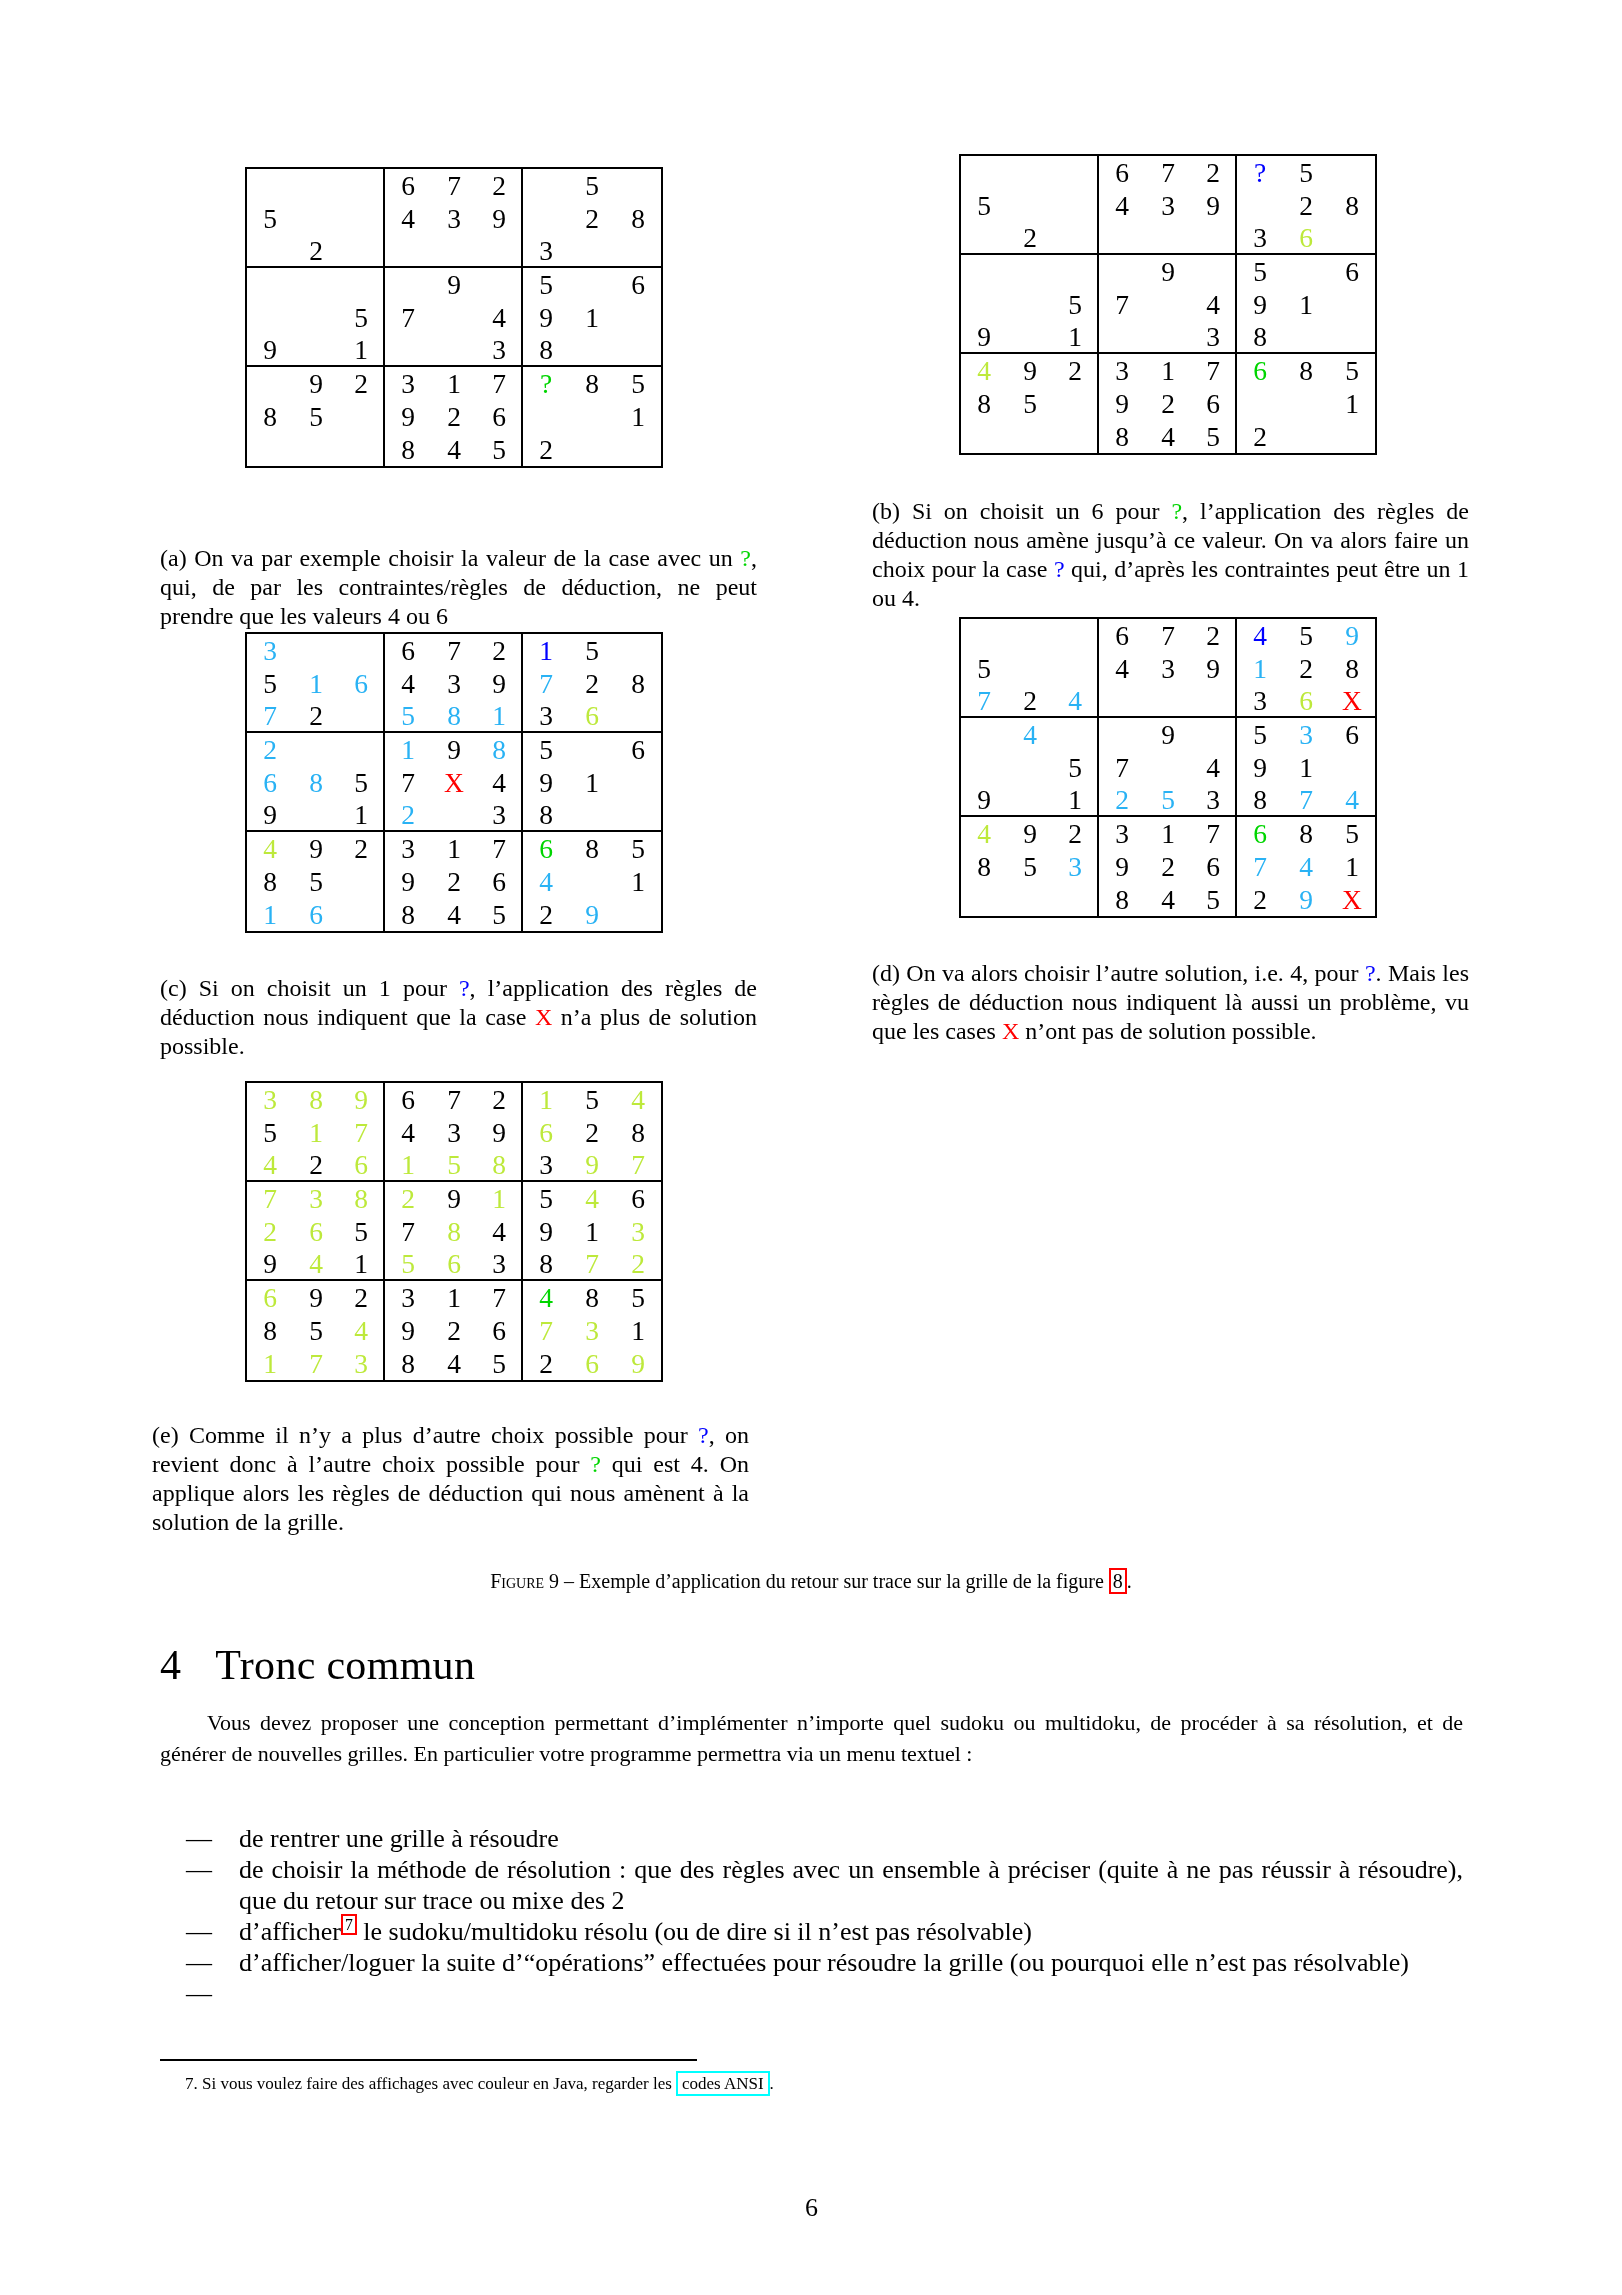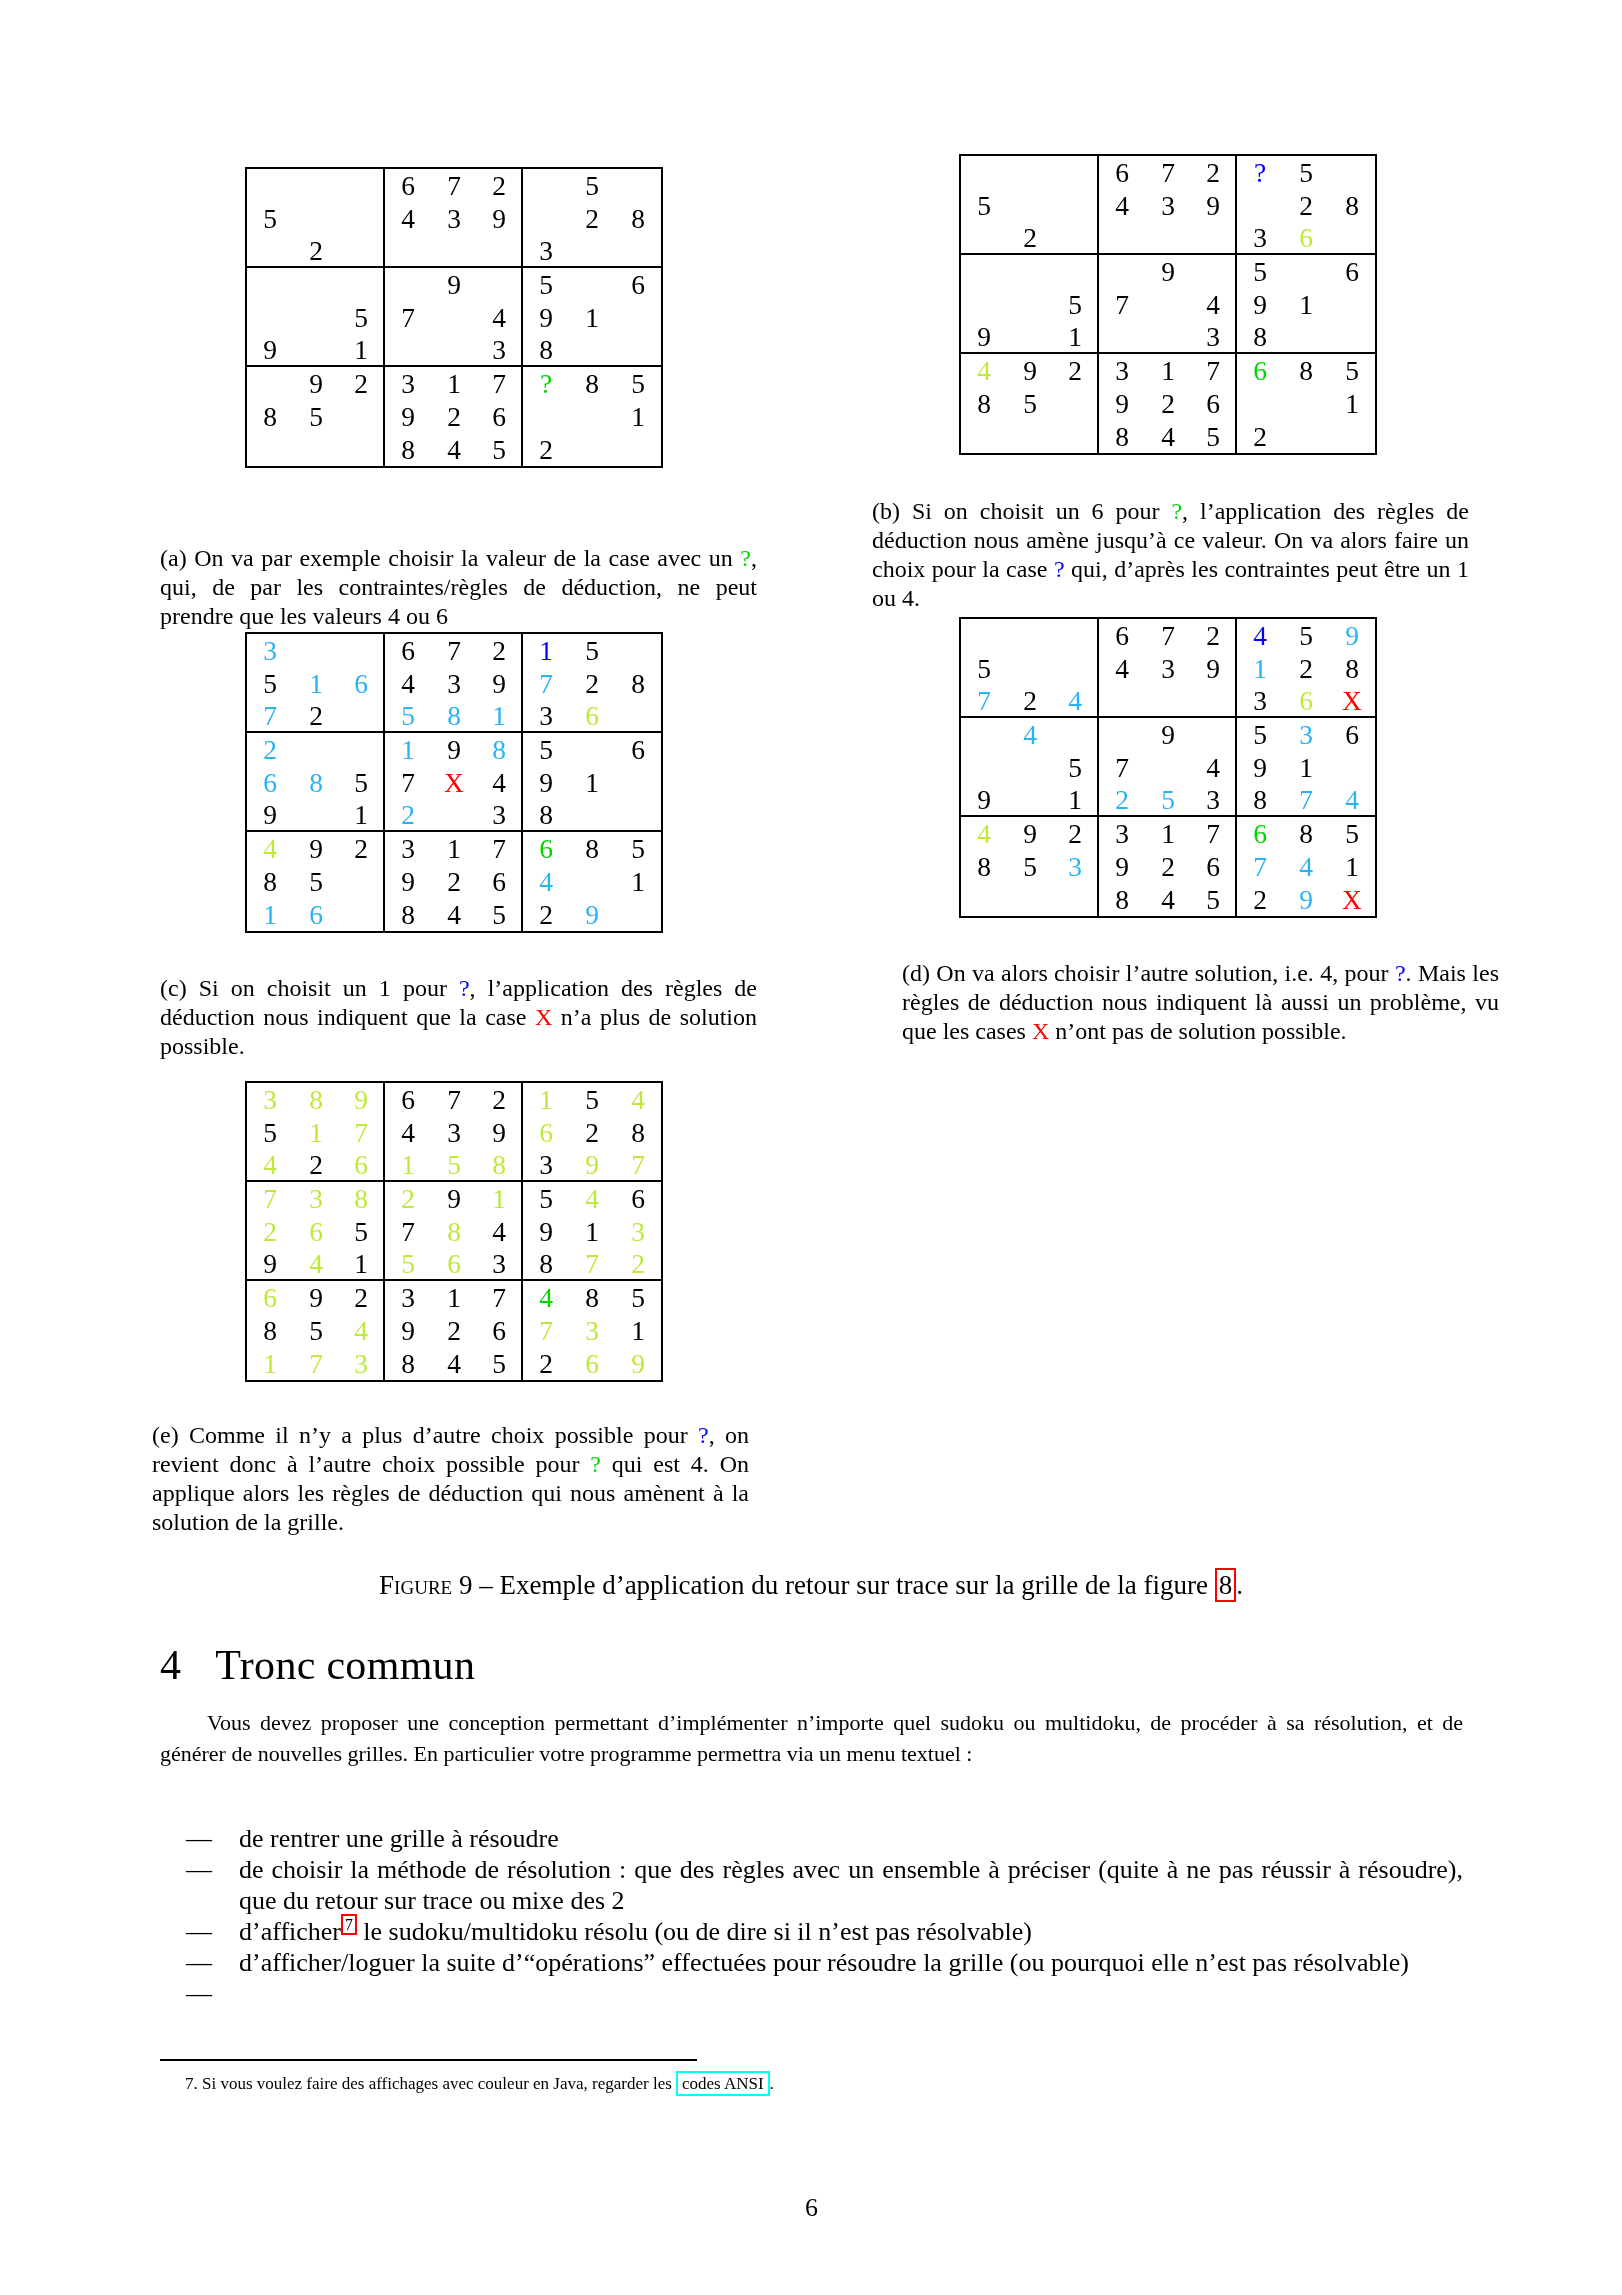--- a/index.html
+++ b/index.html
@@ -401,7 +401,7 @@
     </div>
 
   <div class="caption" style="left:160px;top:974px;width:597px"><span>(c) Si on choisit un 1 pour </span><span class="c-b">?</span><span>, l’application des règles de déduction nous indiquent que la case </span><span class="c-r">X</span><span> n’a plus de solution possible.</span></div>
-  <div class="caption" style="left:902px;top:959px;width:597px"><span>(d) On va alors choisir l’autre solution, i.e. 4, pour </span><span class="c-b">?</span><span>. Mais les règles de déduction nous indiquent là aussi un problème, vu que les cases </span><span class="c-r">X</span><span> n’ont pas de solution possible.</span></div>
+  <div class="caption" style="left:872px;top:959px;width:597px"><span>(d) On va alors choisir l’autre solution, i.e. 4, pour </span><span class="c-b">?</span><span>. Mais les règles de déduction nous indiquent là aussi un problème, vu que les cases </span><span class="c-r">X</span><span> n’ont pas de solution possible.</span></div>
 
   <div class="sudoku" style="left:245px;top:1081px">
       <div class="cell c-y">3</div>

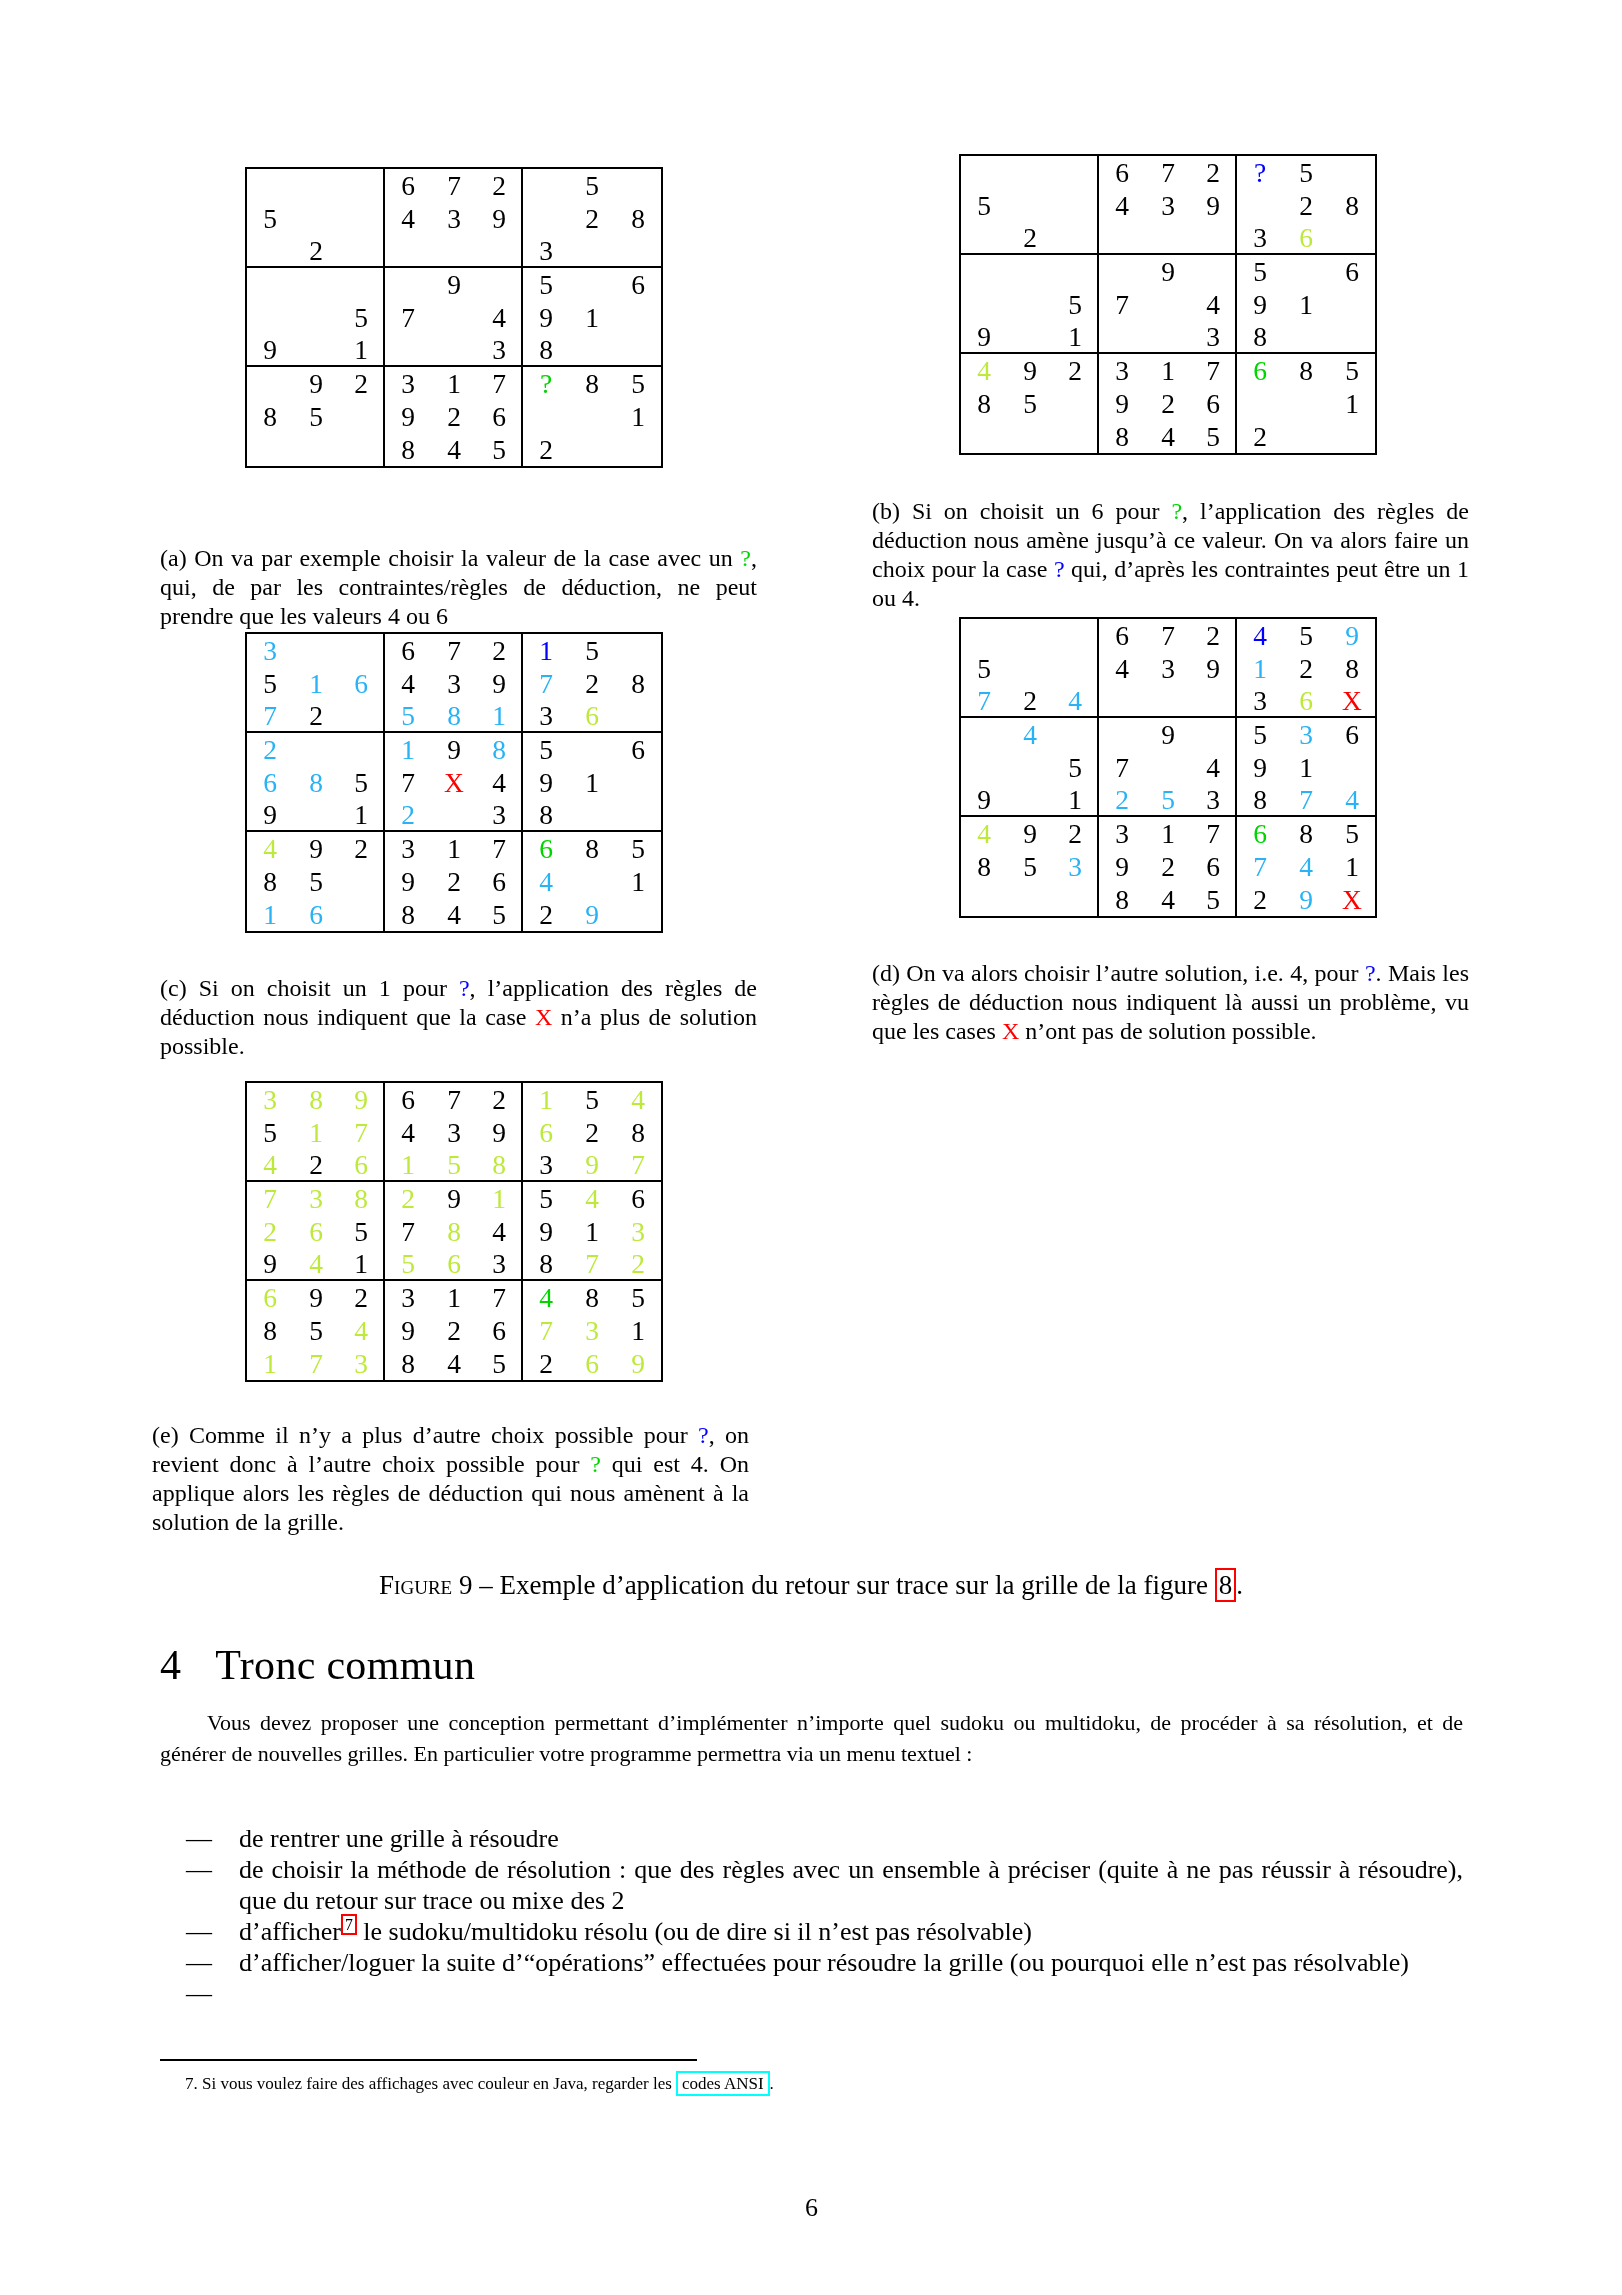--- a/index.html
+++ b/index.html
@@ -35,7 +35,7 @@
   }
   .figcap{
     position:absolute;left:160px;top:1570px;width:1302px;
-    font-size:27px;text-align:center;
+    font-size:20px;text-align:center;
   }
   .sc{font-variant:small-caps;}
   .section-heading{

